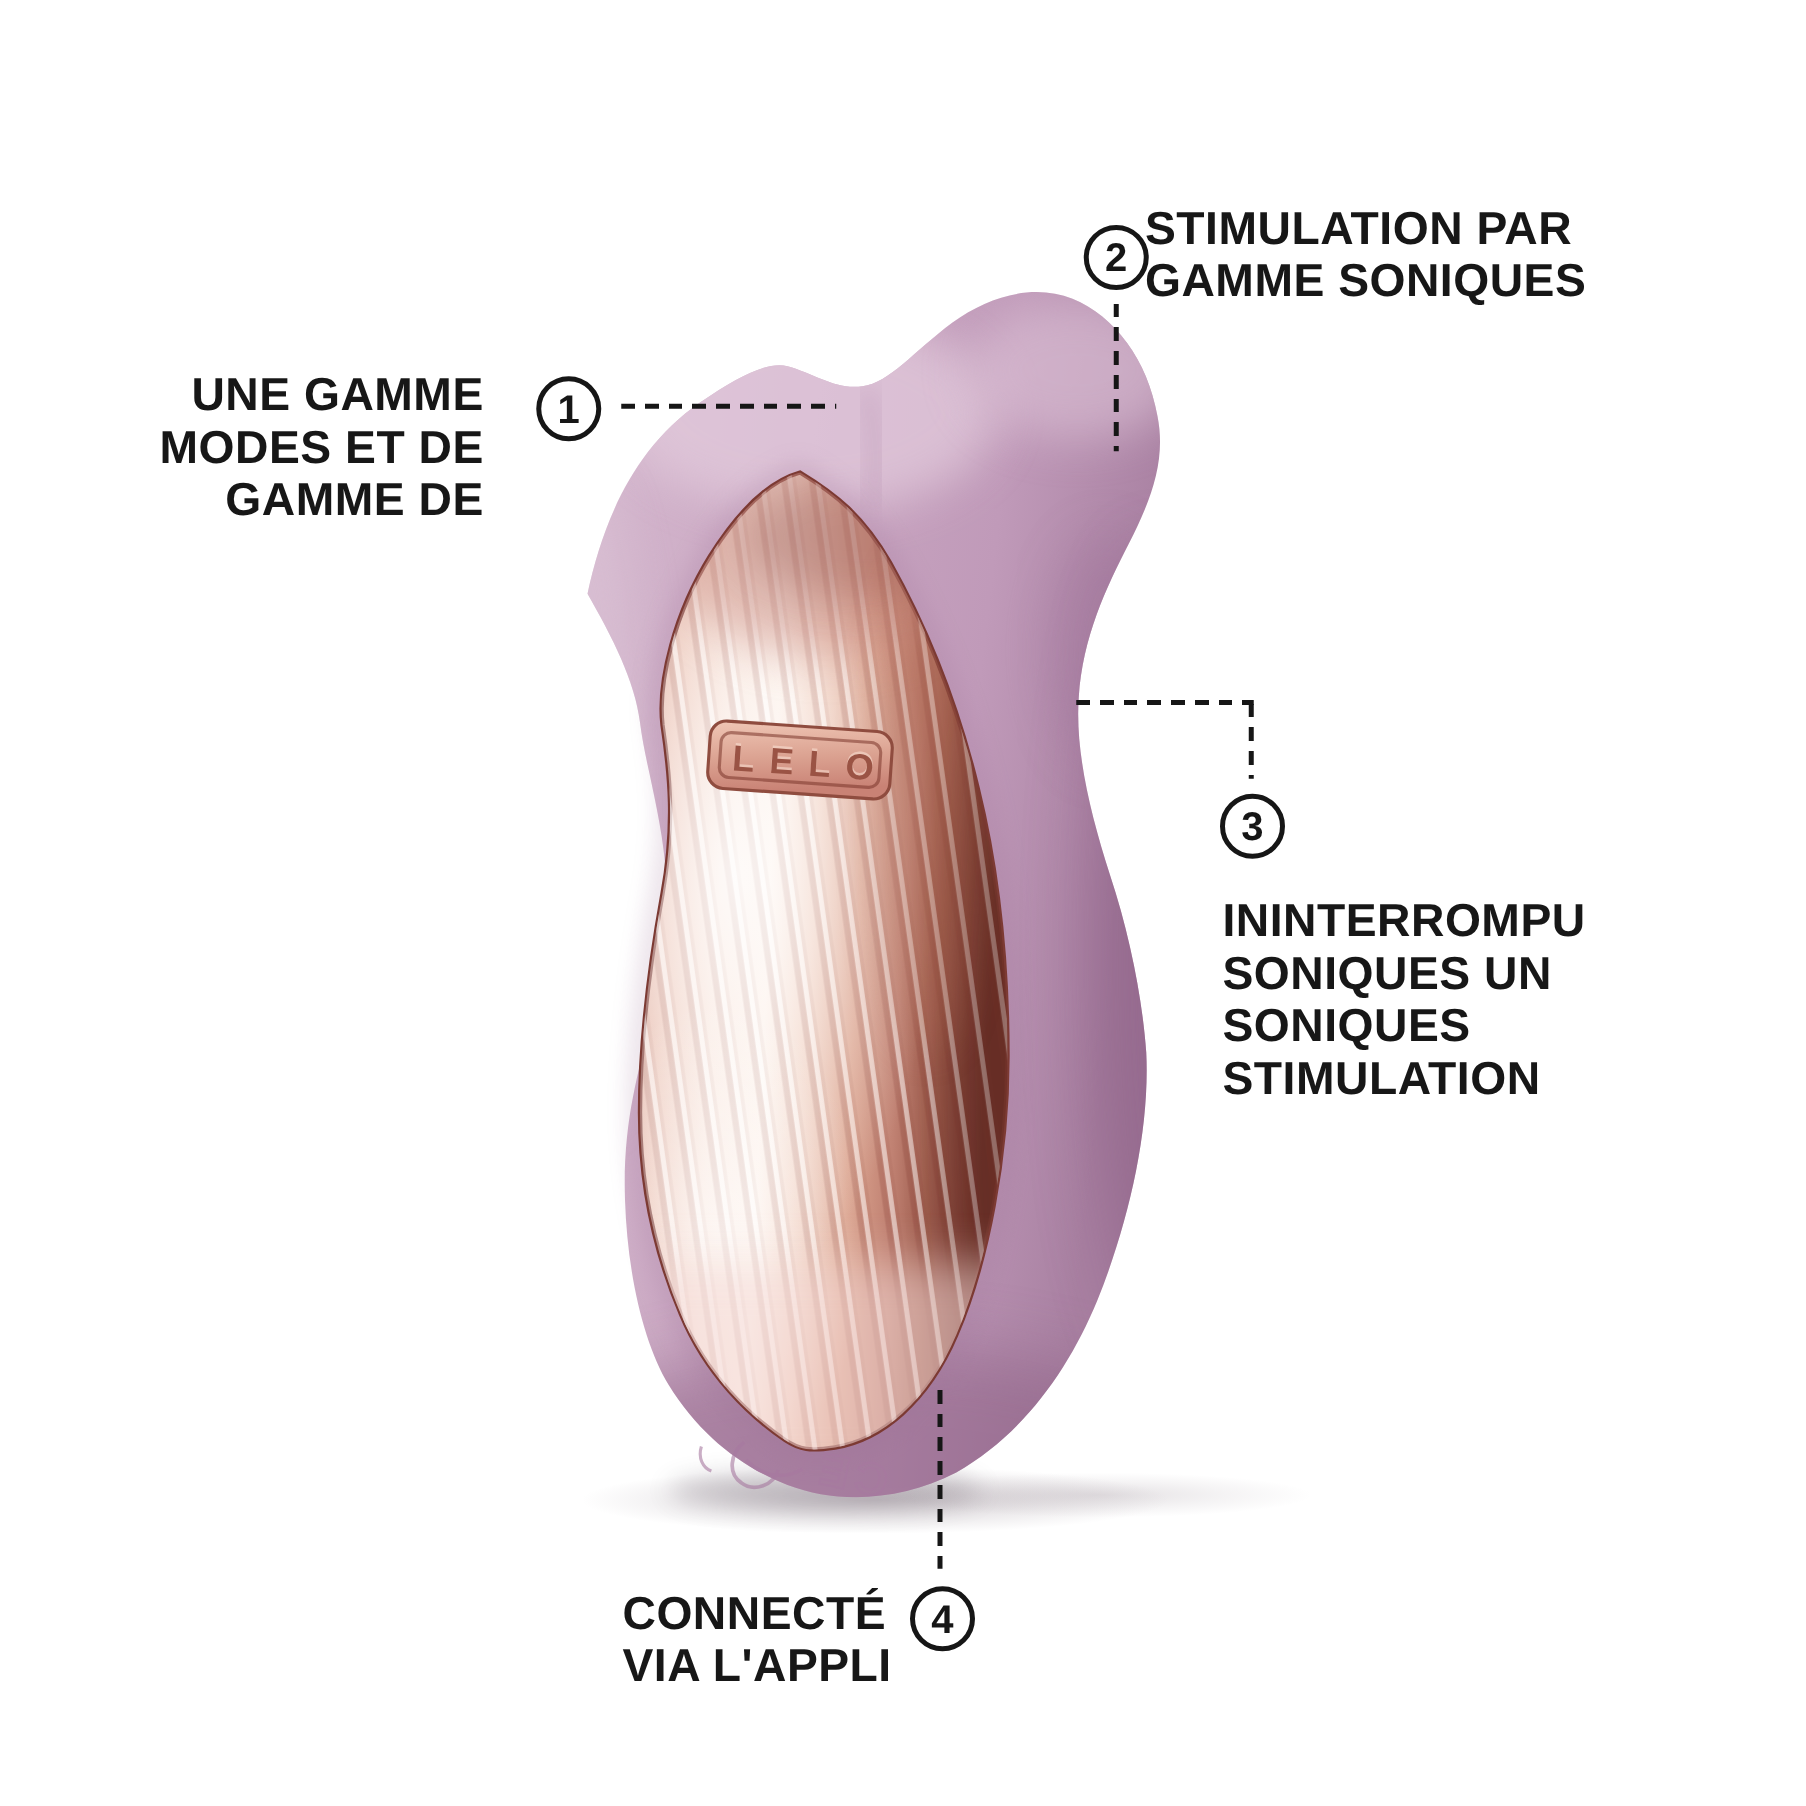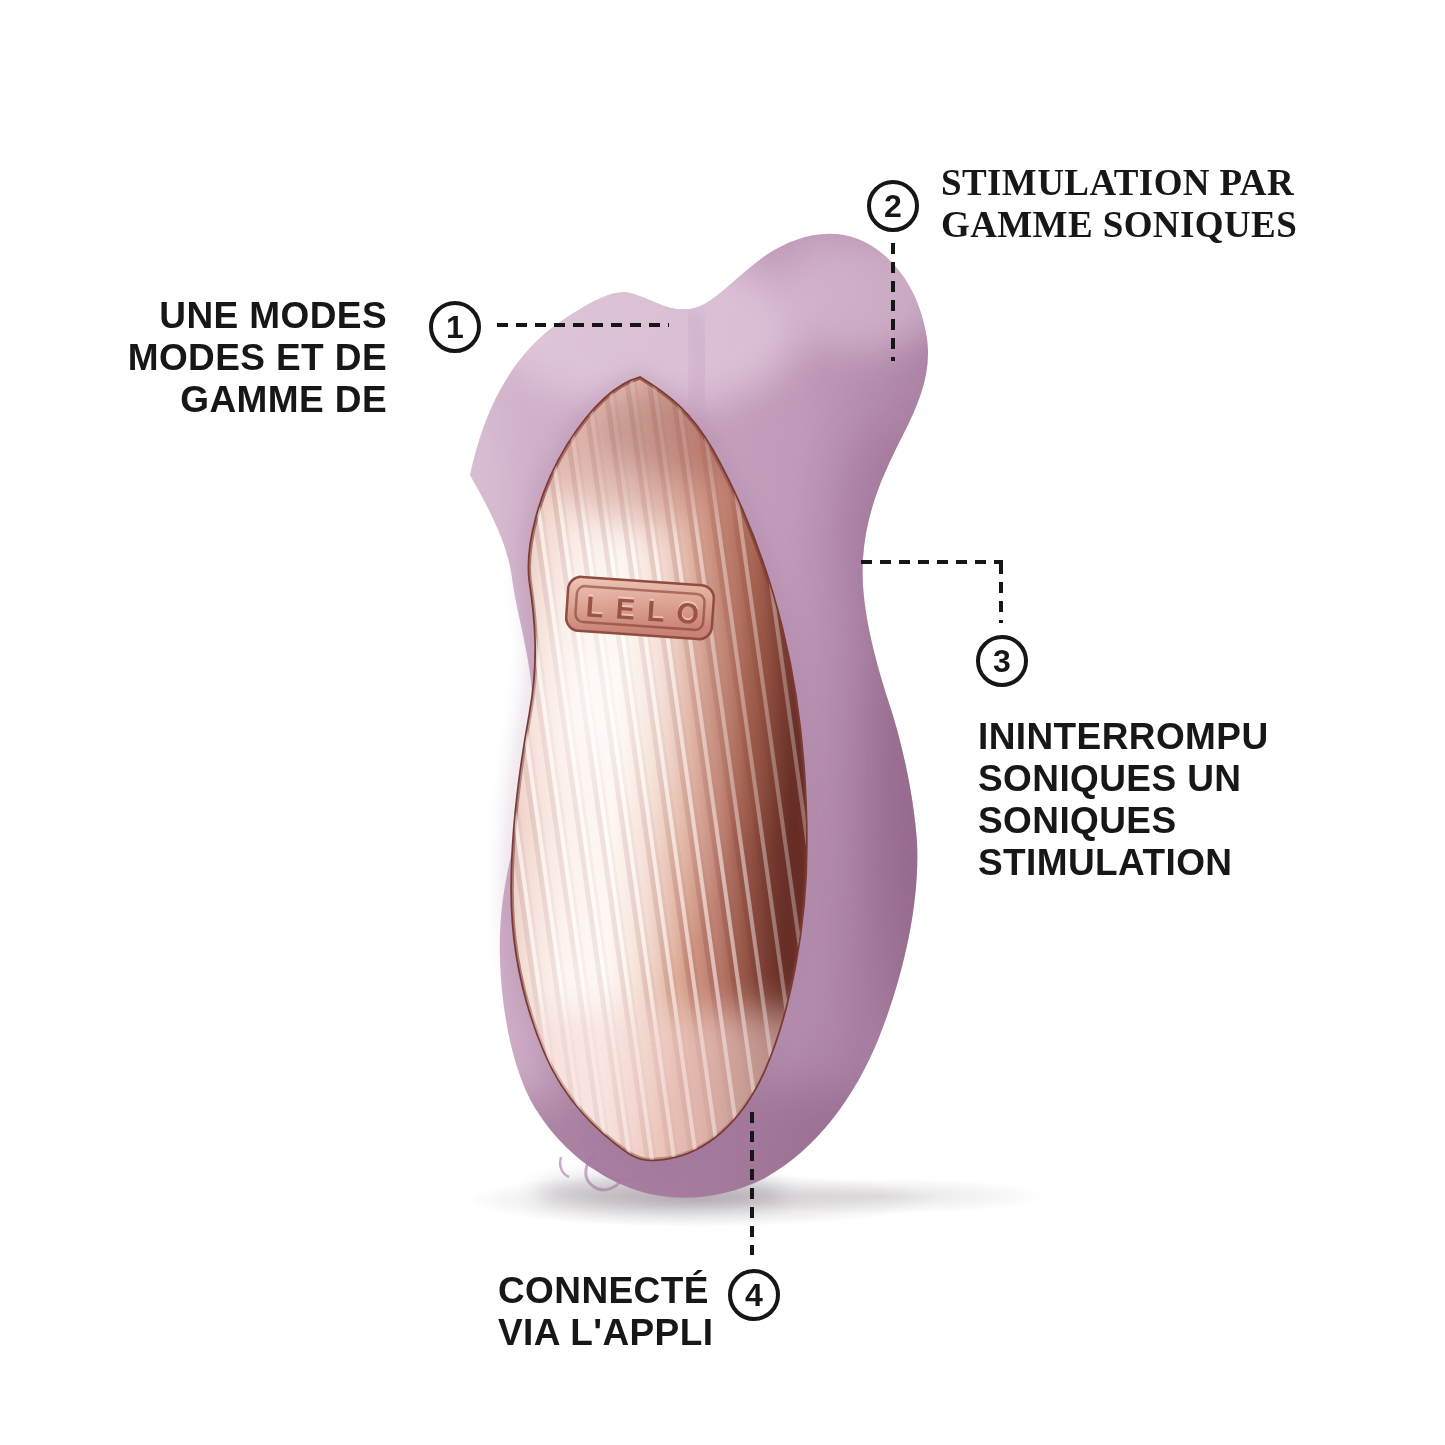--- a/index.html
+++ b/index.html
@@ -152,7 +152,7 @@
   </div>
   <div class="dash-h" style="left:497px; top:323px; width:172px;"></div>
 
-  <div class="callout-label" style="left:941px; top:162px;font-family:Liberation Serif, serif;">
+  <div class="callout-label" style="left:916px; top:162px;">
     <div>STIMULATION PAR</div>
     <div>GAMME SONIQUES</div>
   </div>

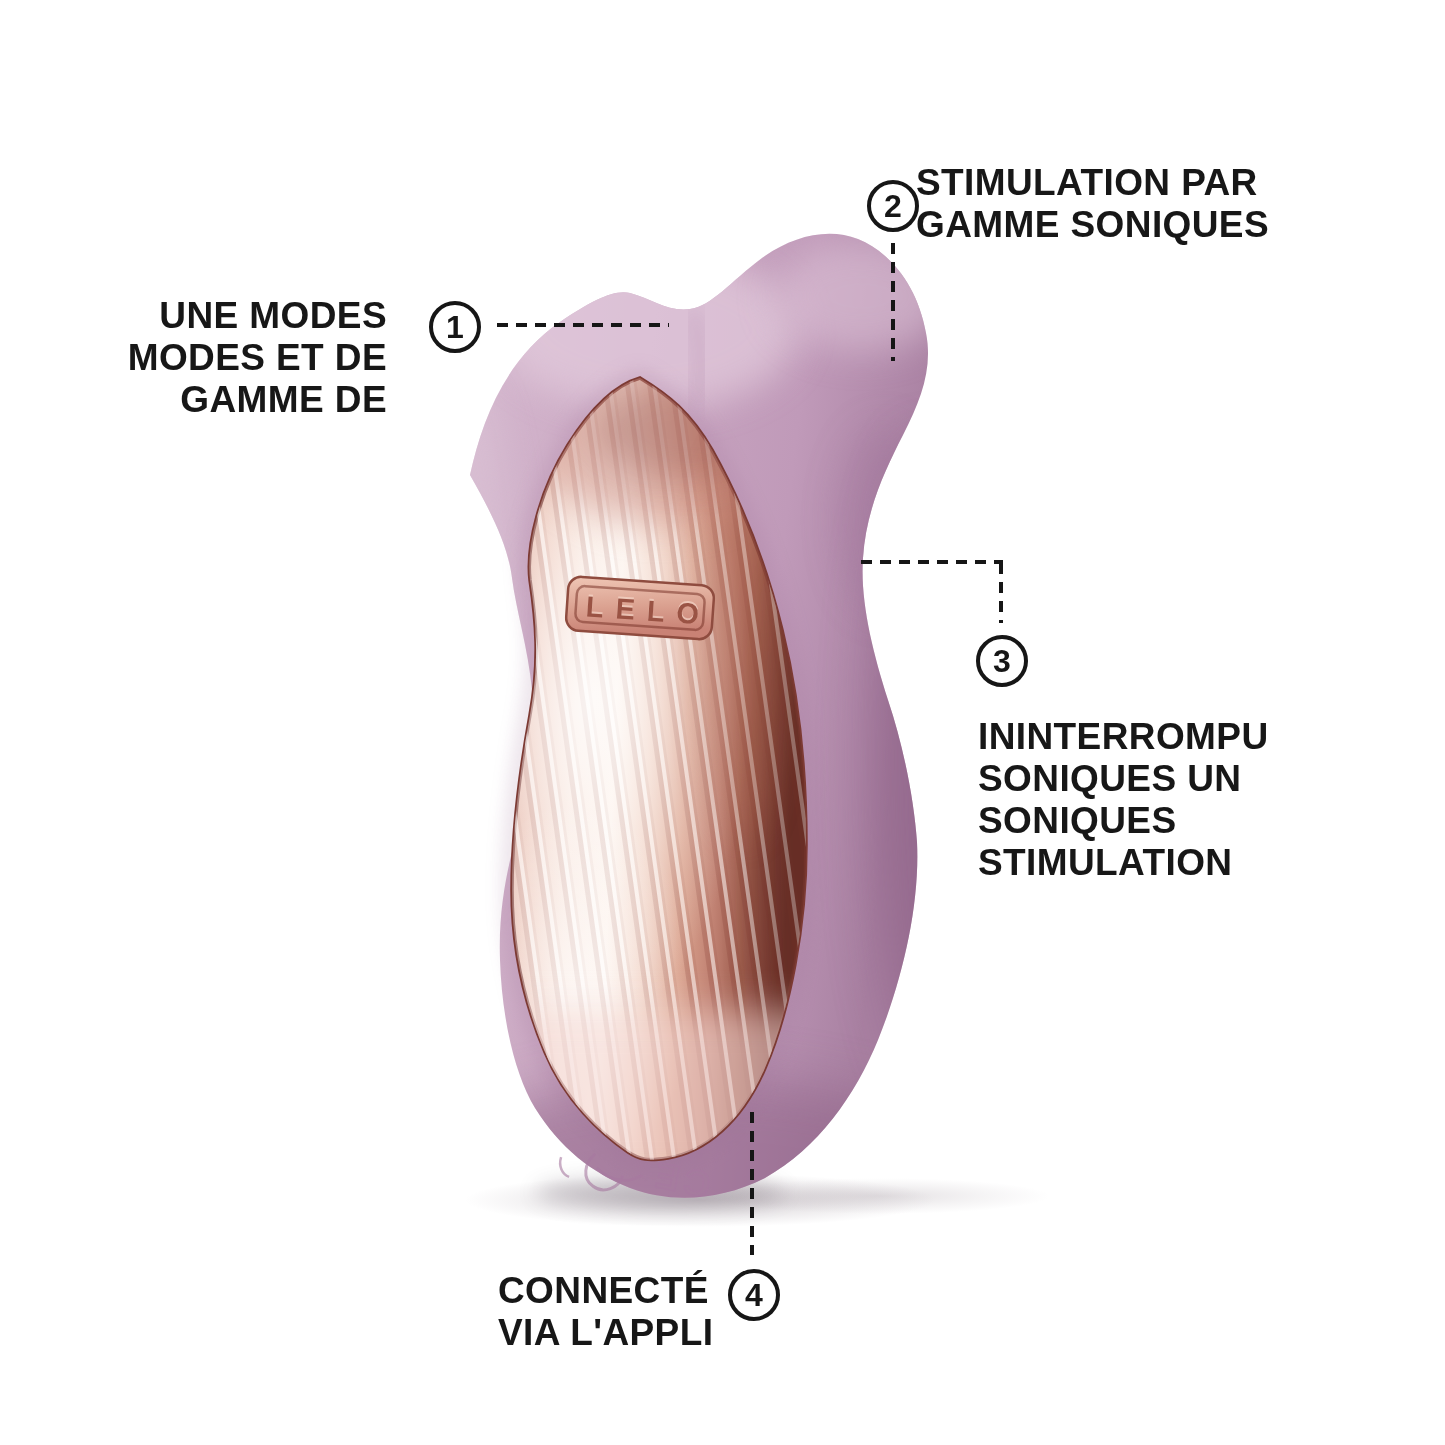--- a/index.html
+++ b/index.html
@@ -143,7 +143,7 @@
   </svg>
 
   <div class="callout-label align-right" style="top:295px; right:1058px;">
-    <div>UNE MODES</div>
+    <div>UNE GAMME</div>
     <div>MODES ET DE</div>
     <div>GAMME DE</div>
   </div>

